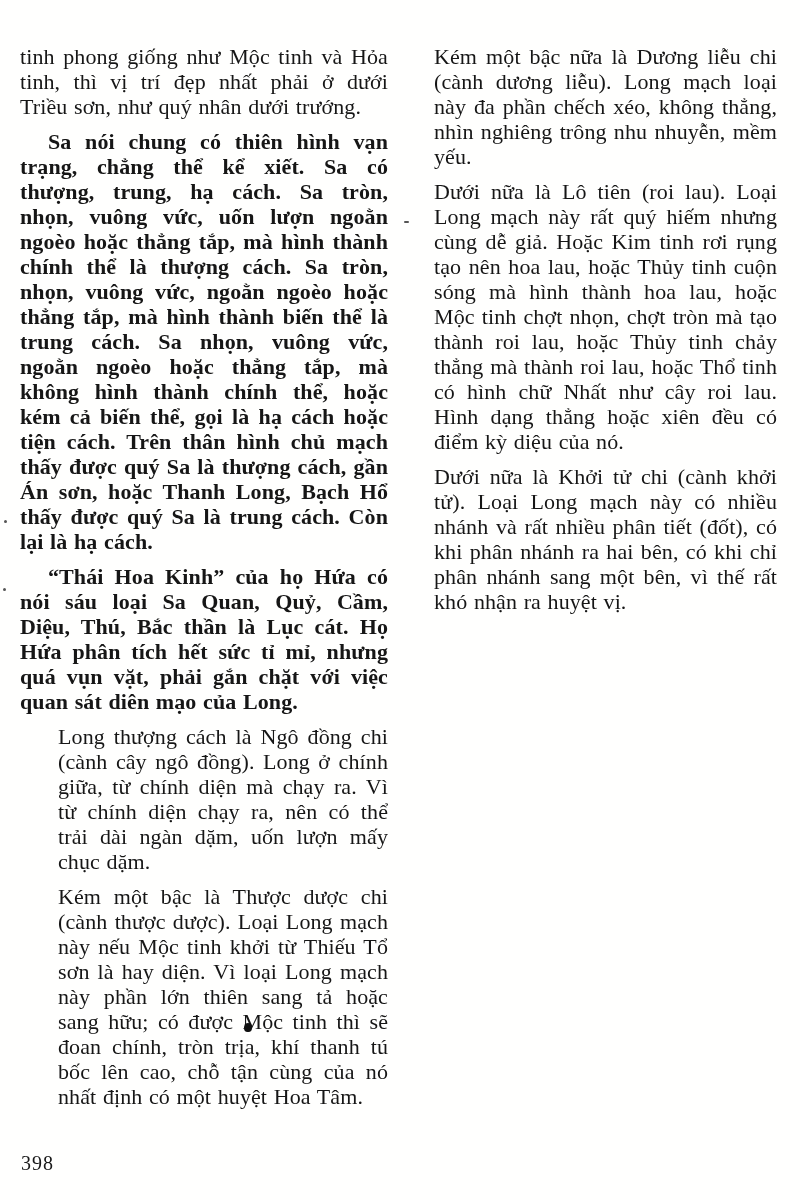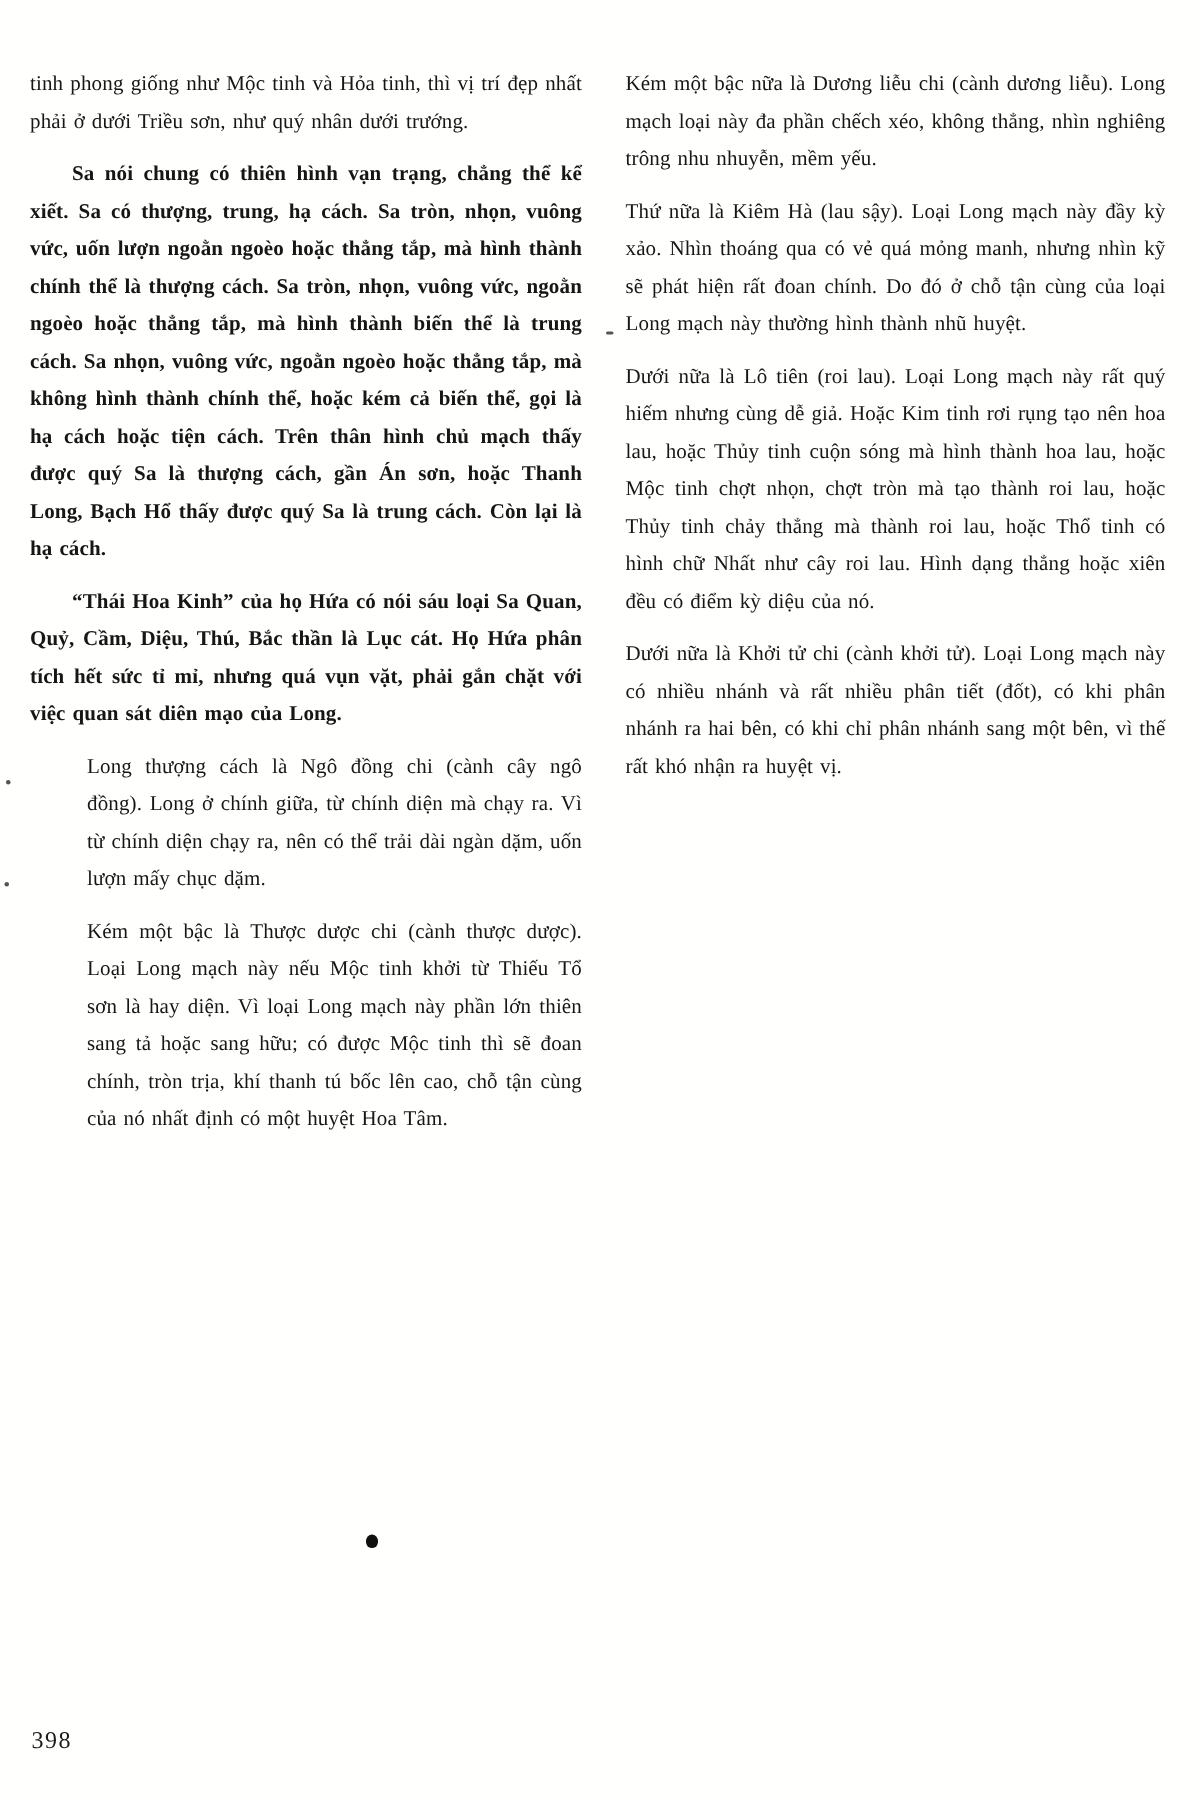--- a/index.html
+++ b/index.html
@@ -31,7 +31,7 @@
   }
   .col p {
     margin: 0 0 10px 0;
-    font-size: 14px;
+    font-size: 22px;
     line-height: 25px;
     text-align: justify;
     letter-spacing: 0.1px;

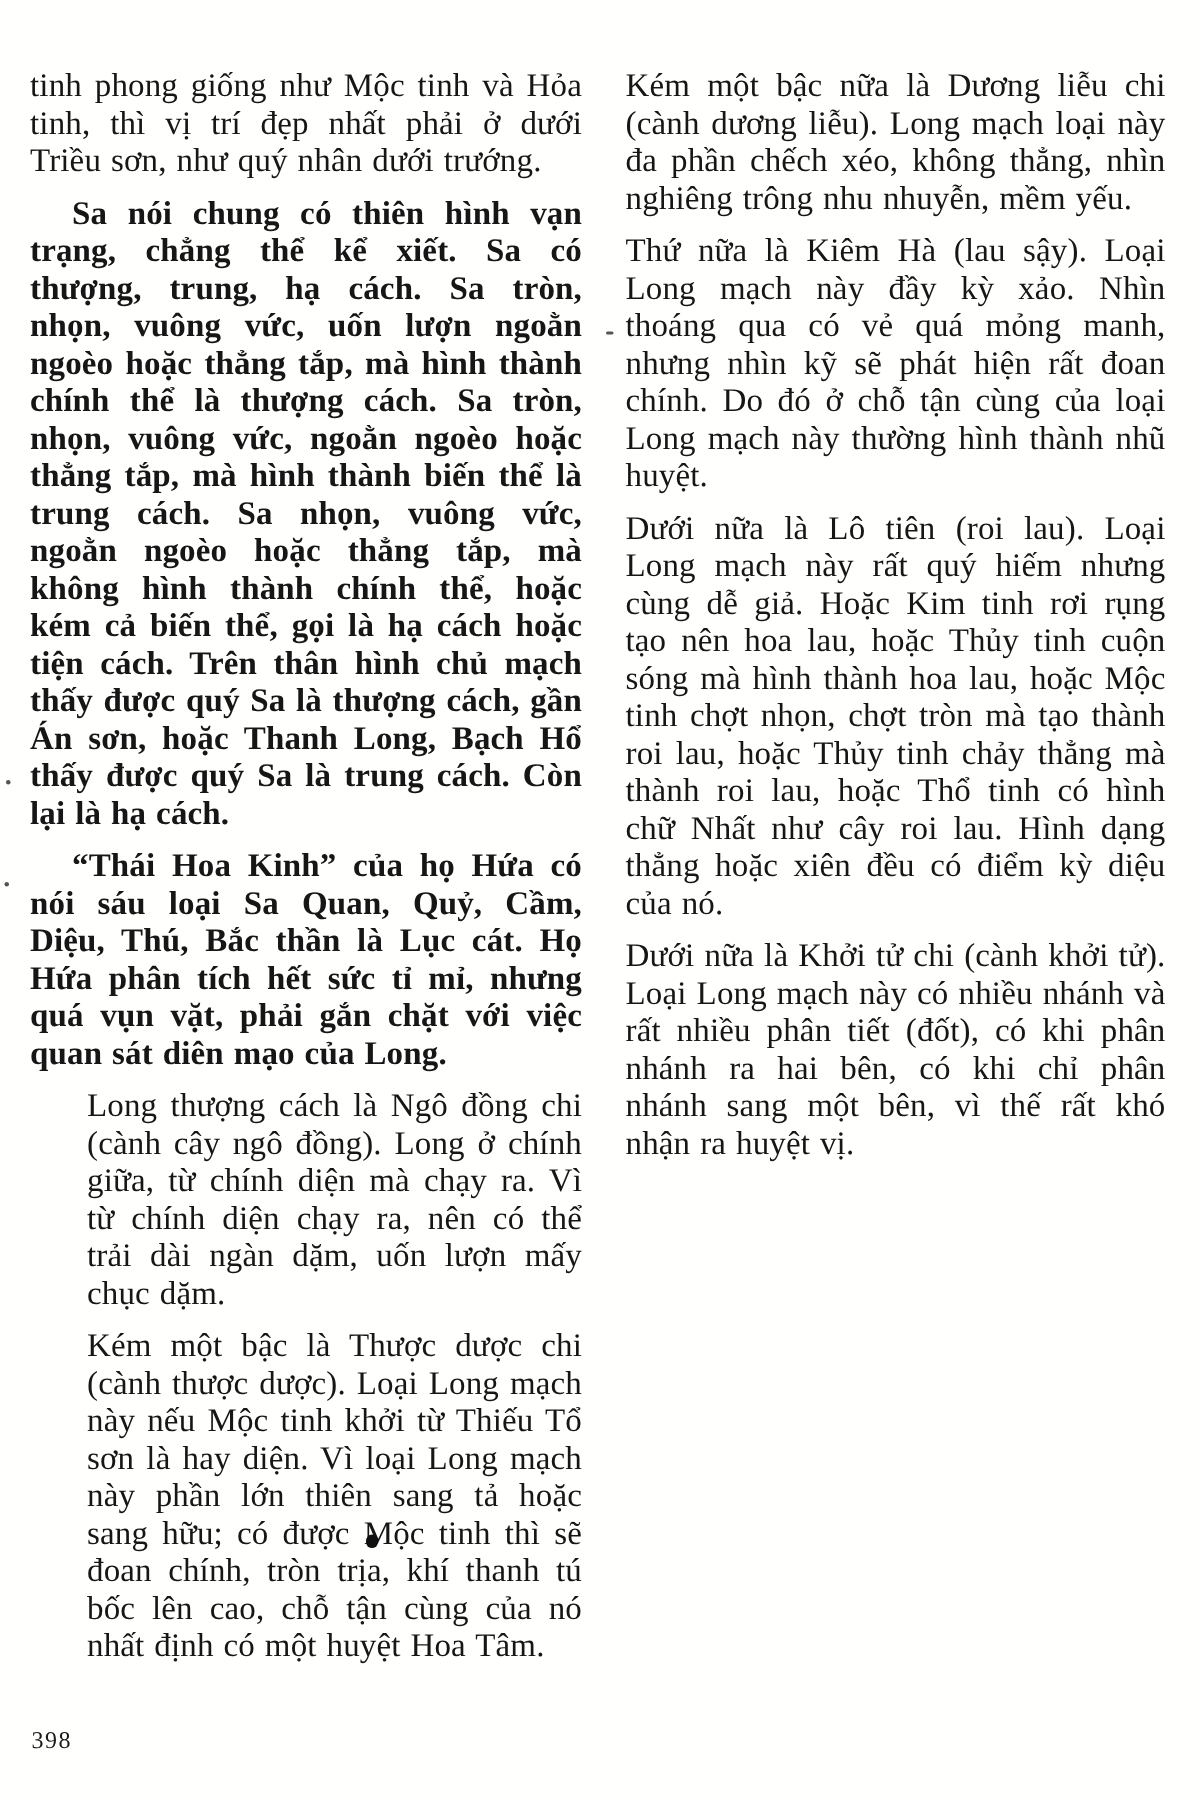--- a/index.html
+++ b/index.html
@@ -45,7 +45,7 @@
   .p-plain { text-indent: 0; }
   
   .col-left .p-block { margin-left: 38px; }
-  .col-right .p-block { margin-left: 8px; }
+  .col-right .p-block { margin-left: 25px; }
   .p-block { text-indent: 0; }
 
   .ink-dot {

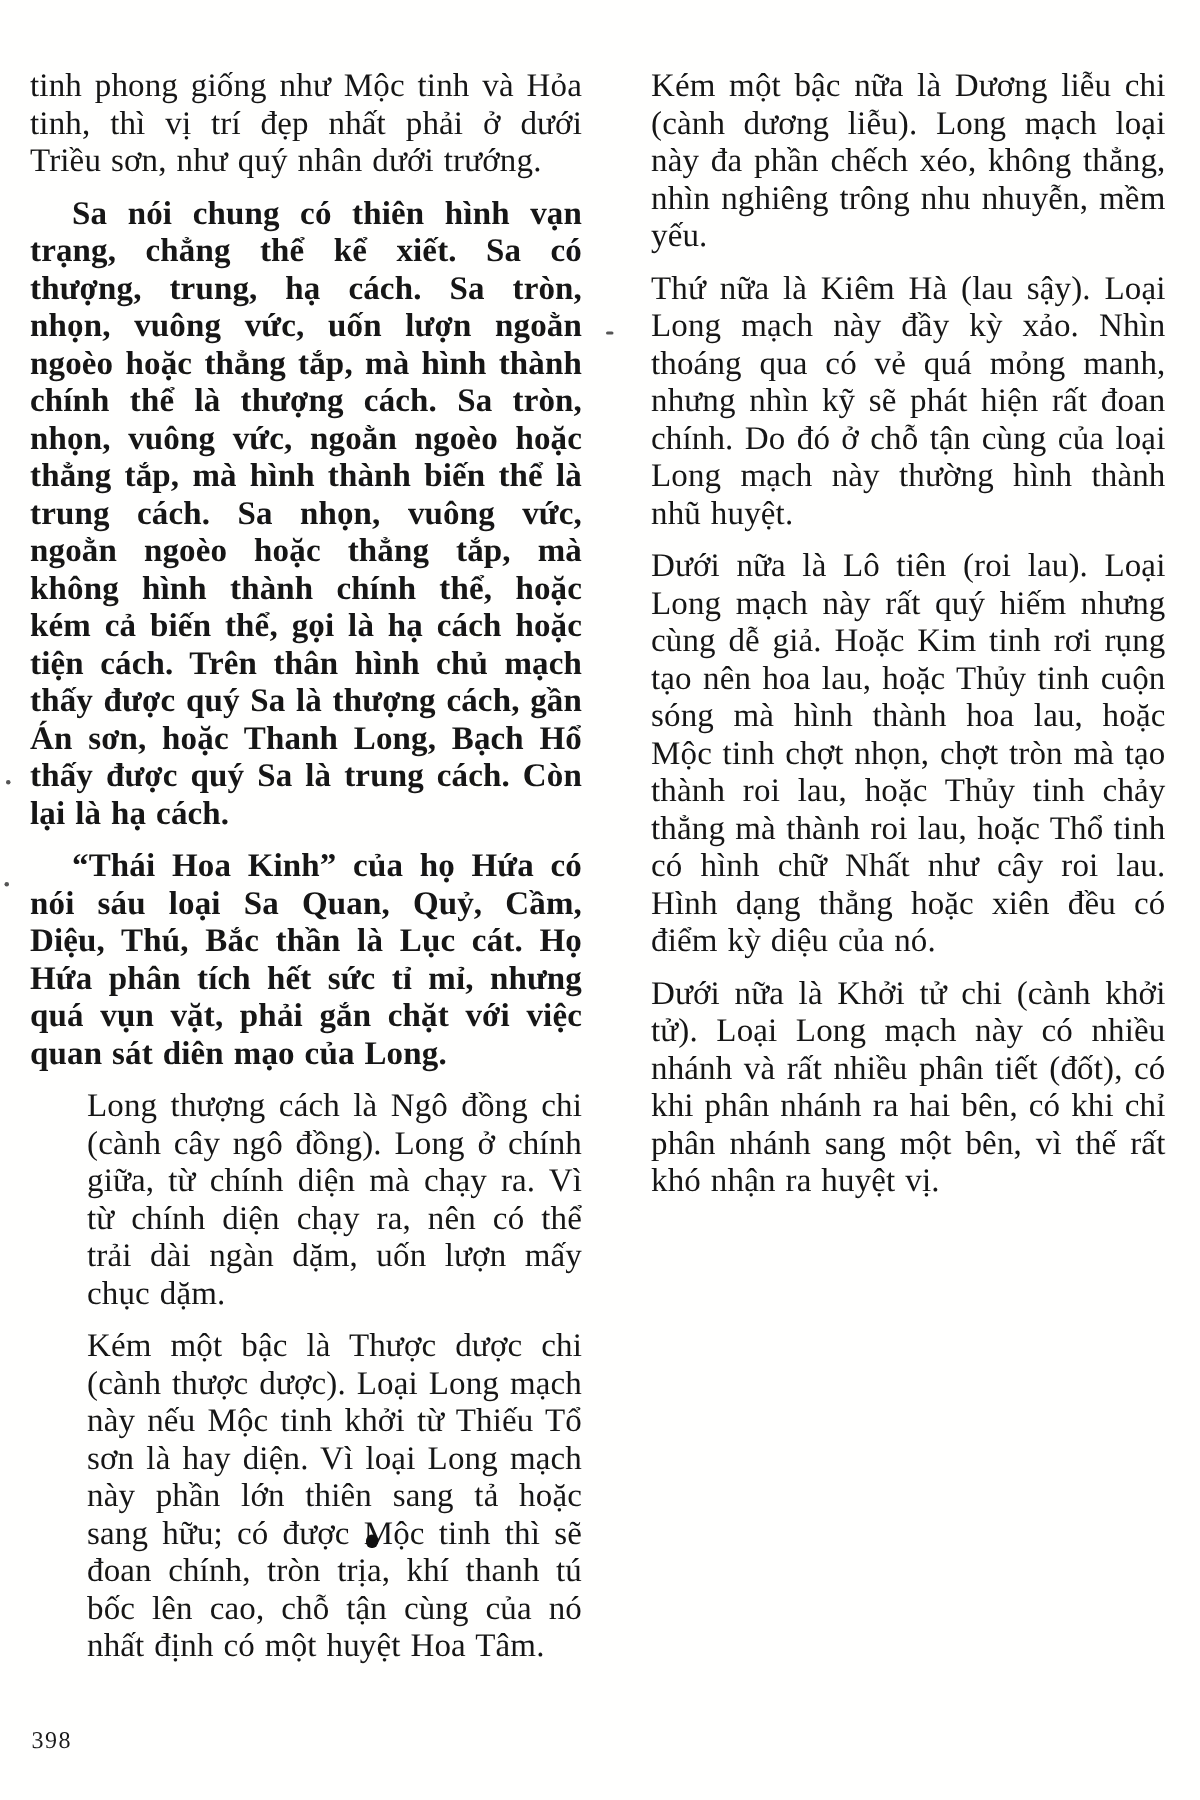--- a/index.html
+++ b/index.html
@@ -91,7 +91,6 @@
 
     <div class="col col-right">
       <p class="p-block">Kém một bậc nữa là Dương liễu chi (cành dương liễu). Long mạch loại này đa phần chếch xéo, không thẳng, nhìn nghiêng trông nhu nhuyễn, mềm yếu.</p>
-      <p class="p-block">Thứ nữa là Kiêm Hà (lau sậy). Loại Long mạch này đầy kỳ xảo. Nhìn thoáng qua có vẻ quá mỏng manh, nhưng nhìn kỹ sẽ phát hiện rất đoan chính. Do đó ở chỗ tận cùng của loại Long mạch này thường hình thành nhũ huyệt.</p>
       <p class="p-block">Dưới nữa là Lô tiên (roi lau). Loại Long mạch này rất quý hiếm nhưng cùng dễ giả. Hoặc Kim tinh rơi rụng tạo nên hoa lau, hoặc Thủy tinh cuộn sóng mà hình thành hoa lau, hoặc Mộc tinh chợt nhọn, chợt tròn mà tạo thành roi lau, hoặc Thủy tinh chảy thẳng mà thành roi lau, hoặc Thổ tinh có hình chữ Nhất như cây roi lau. Hình dạng thẳng hoặc xiên đều có điểm kỳ diệu của nó.</p>
       <p class="p-block">Dưới nữa là Khởi tử chi (cành khởi tử). Loại Long mạch này có nhiều nhánh và rất nhiều phân tiết (đốt), có khi phân nhánh ra hai bên, có khi chỉ phân nhánh sang một bên, vì thế rất khó nhận ra huyệt vị.</p>
     </div>

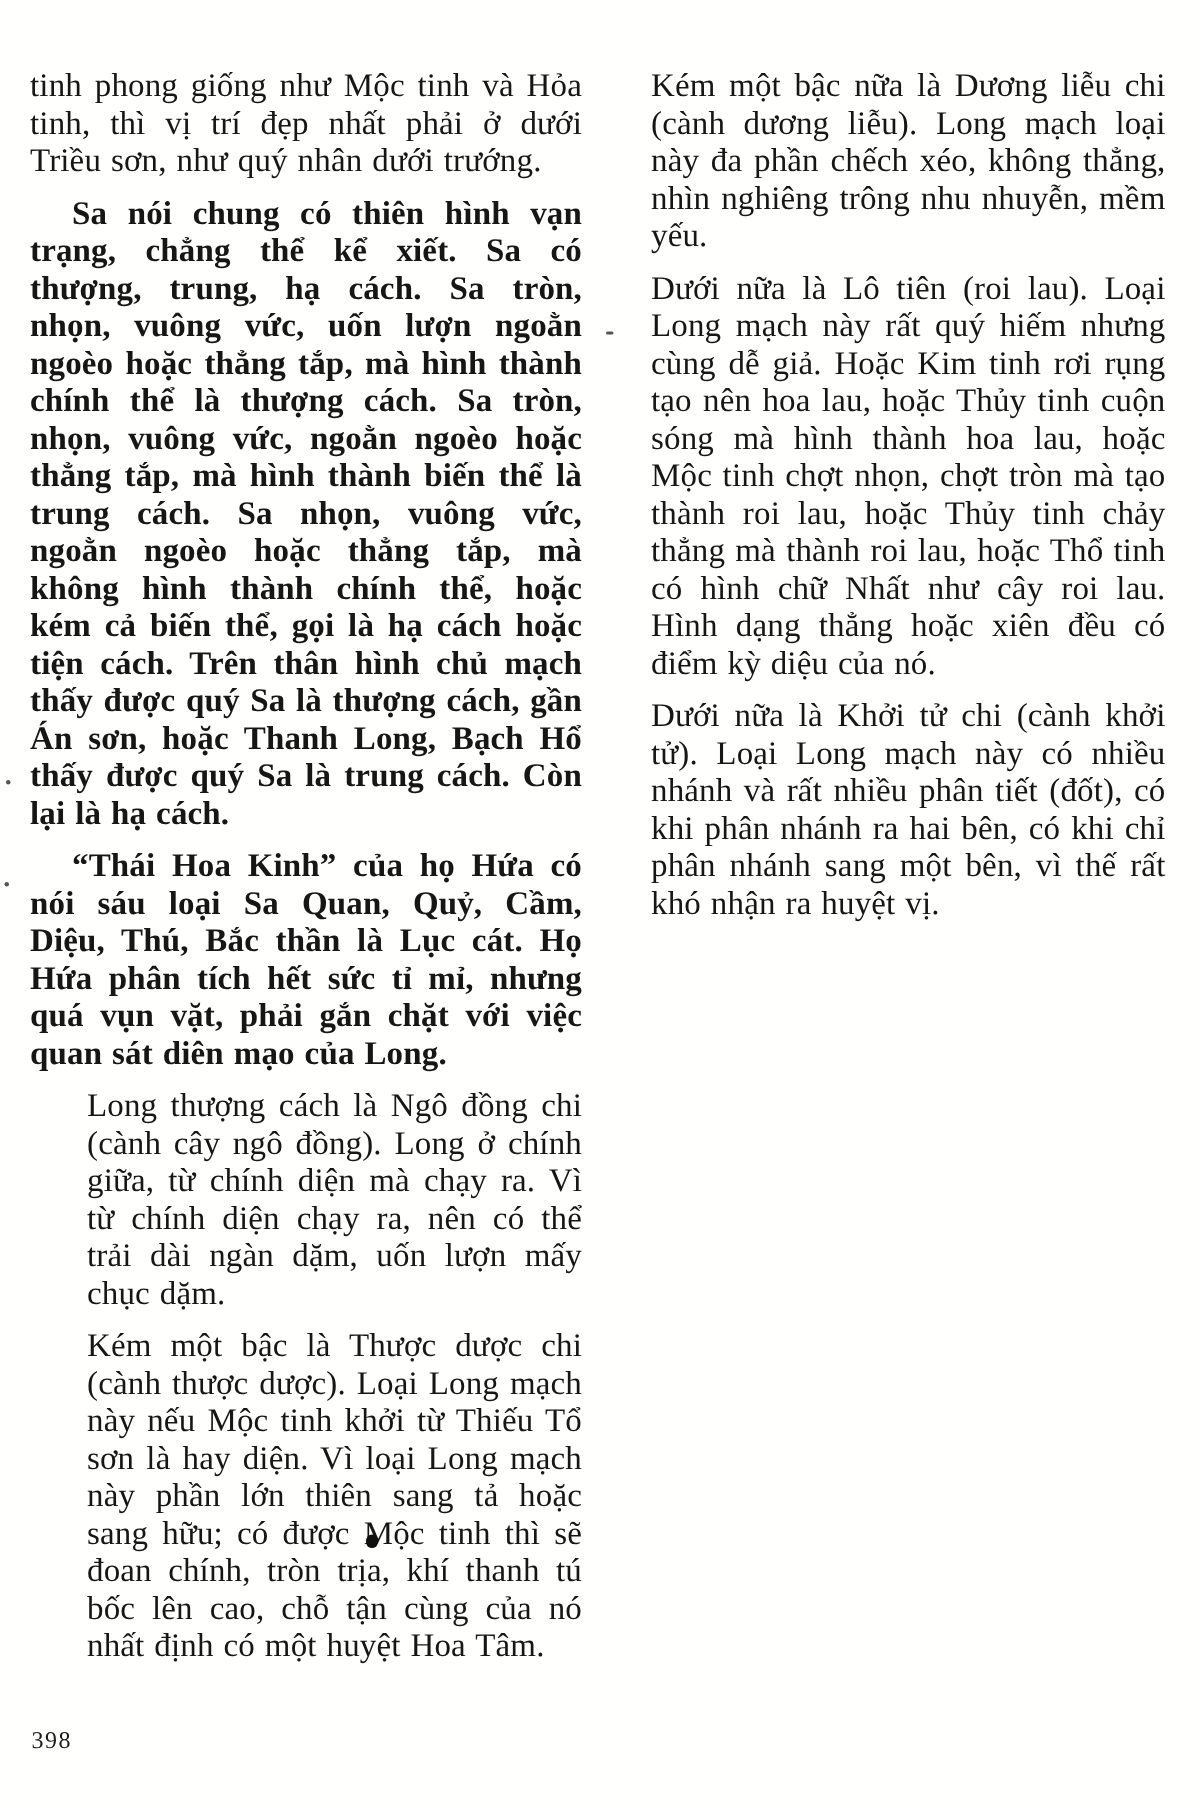--- a/index.html
+++ b/index.html
@@ -61,7 +61,7 @@
     position: absolute;
     left: 21px;
     top: 1152px;
-    font-size: 16px;
+    font-size: 20px;
     letter-spacing: 1px;
     color: #1a1a1a;
   }

